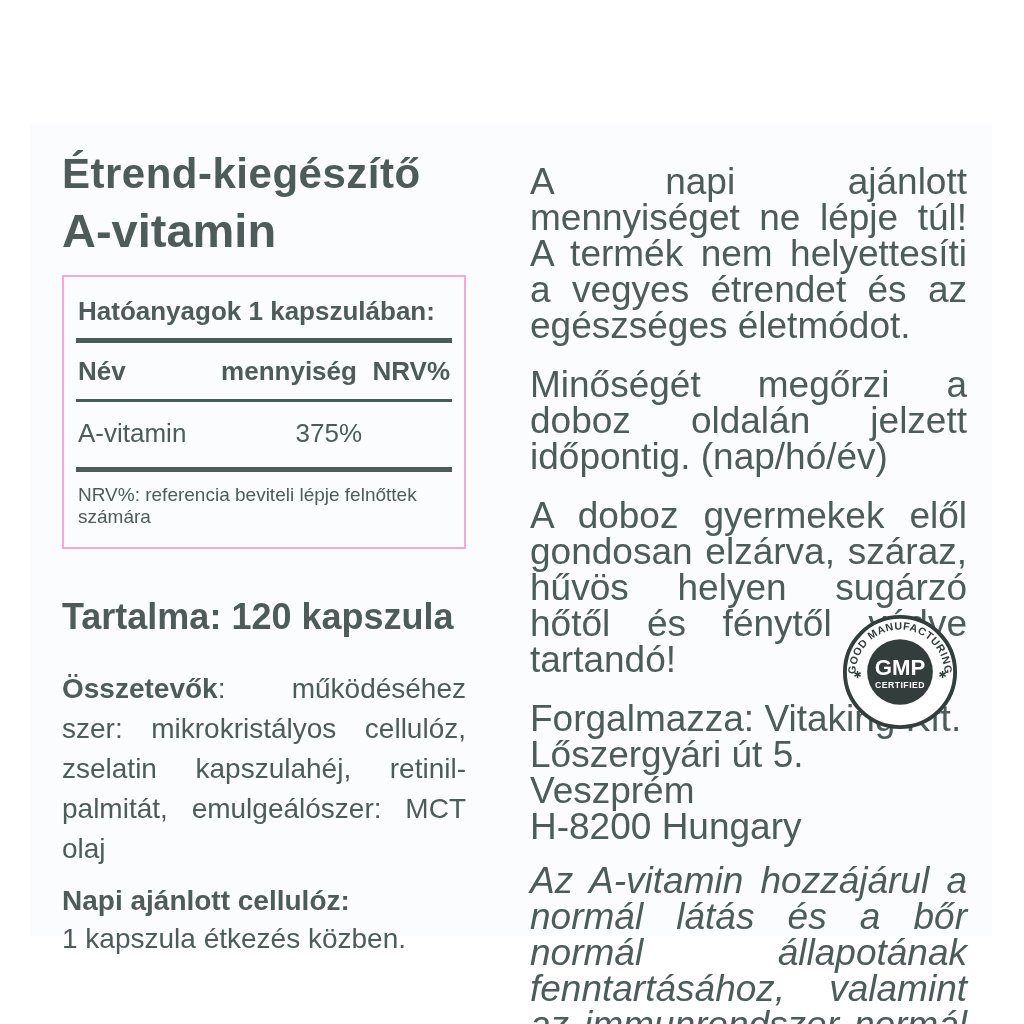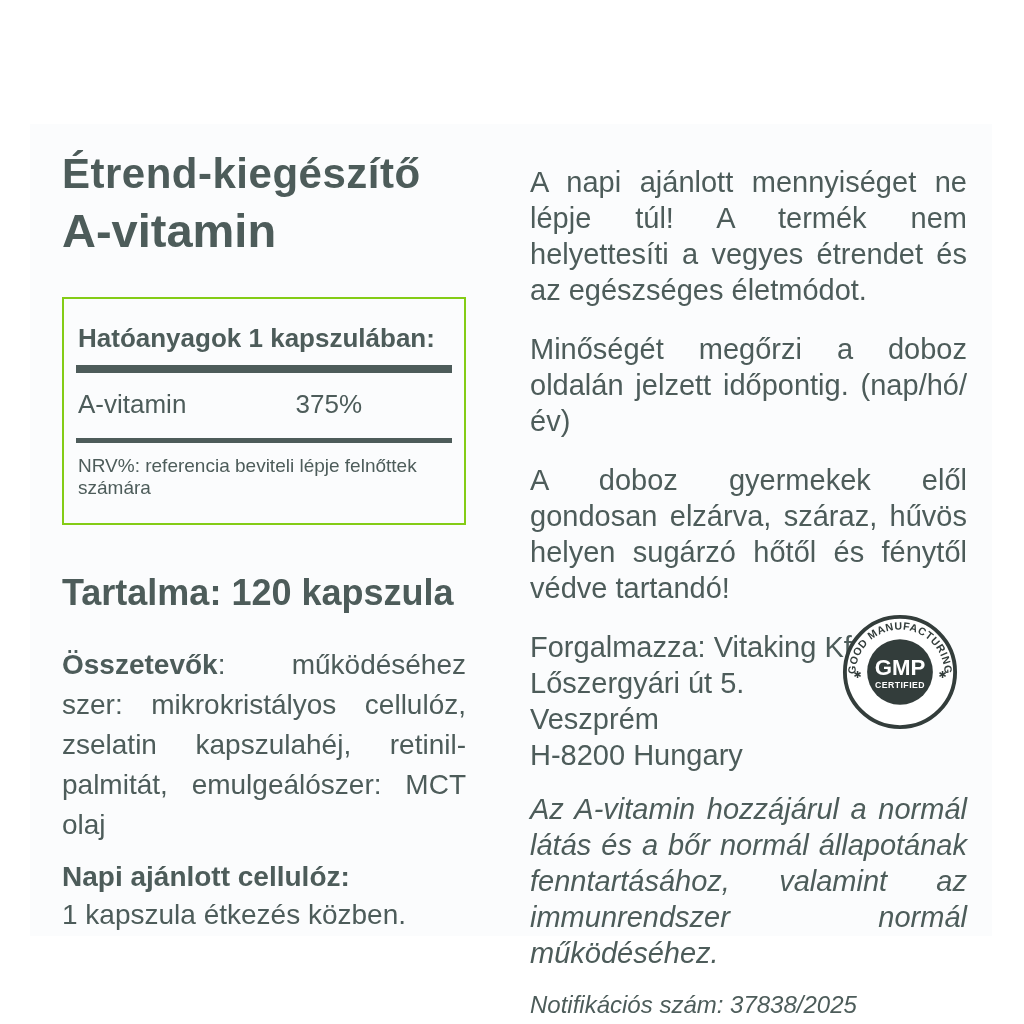--- a/index.html
+++ b/index.html
@@ -28,7 +28,7 @@
   .daily-text{margin:2px 0 0;font-size:28px;line-height:36px;}
   
   .right-col{position:absolute;left:530px;top:164px;width:437px;}
-  .right-col p{font-size:29px;line-height:36px;margin:0 0 23px;}
+  .right-col p{font-size:37px;line-height:36px;margin:0 0 23px;}
   .just{text-align:justify;}
   .distributor{margin-bottom:18px !important;}
   .claim{font-style:italic;margin-bottom:16px !important;}

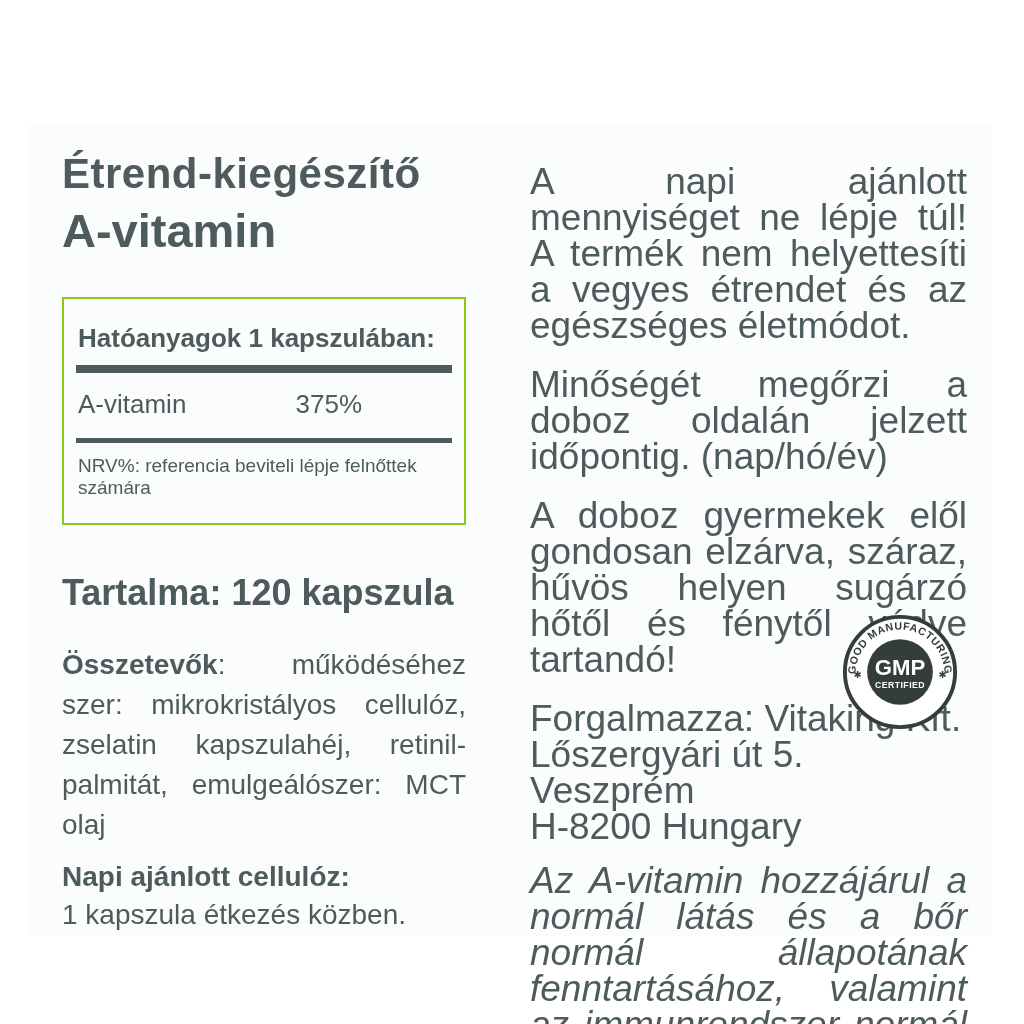--- a/index.html
+++ b/index.html
@@ -12,7 +12,7 @@
   .left-col{position:absolute;left:62px;top:150px;width:404px;}
   .title1{font-size:42px;font-weight:bold;margin:0;line-height:1.12;letter-spacing:.5px;}
   .title2{font-size:47px;font-weight:bold;margin:8px 0 0;line-height:1.1;}
-  .ing-table{margin-top:40px;border:2px solid #84cc16;padding:11px 12px;}
+  .ing-table{margin-top:18px;border:2px solid #f9a8d4;padding:6px 12px;}
   .t-title{font-size:26px;font-weight:bold;padding:13px 2px 11px;}
   .rule-thick{border-top:5px solid #4d5c5a;}
   .rule-thin{border-top:3px solid #4d5c5a;}

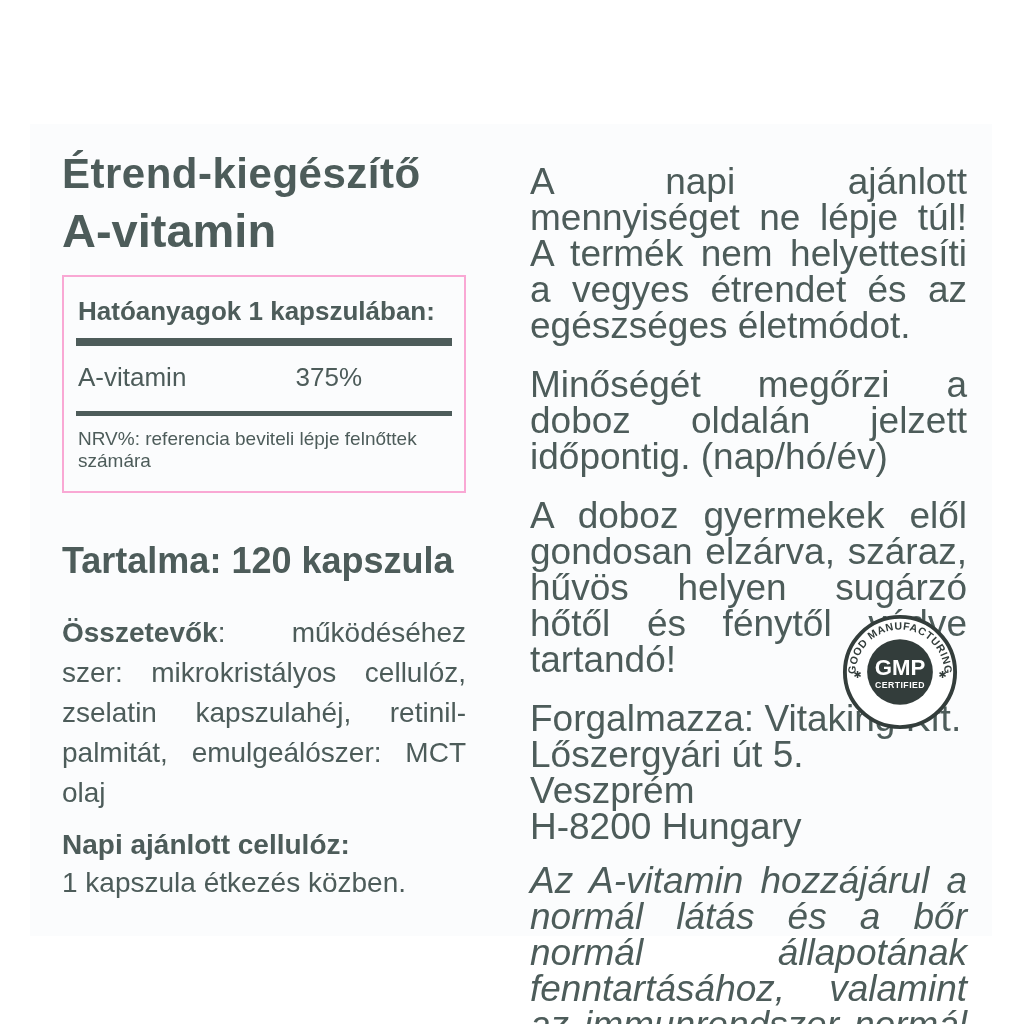--- a/index.html
+++ b/index.html
@@ -48,6 +48,11 @@
   <div class="ing-table">
     <div class="t-title">Hatóanyagok 1 kapszulában:</div>
     <div class="rule-thick"></div>
+    <div class="t-grid t-head">
+      <div>Név</div>
+      <div class="c2">mennyiség</div>
+      <div class="c3">NRV%</div>
+    </div>
     <div class="rule-thin"></div>
     <div class="t-grid t-row">
       <div>A-vitamin</div>

